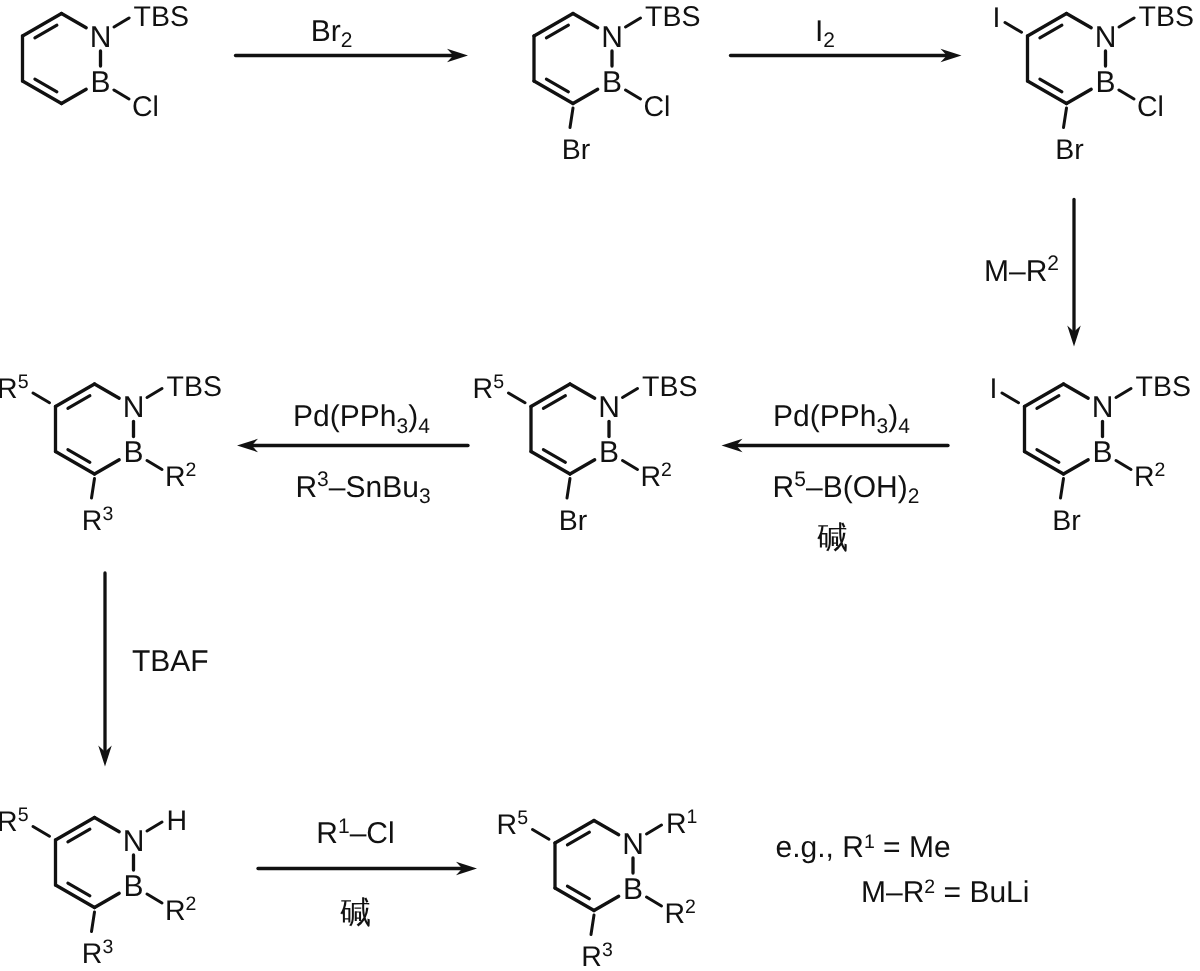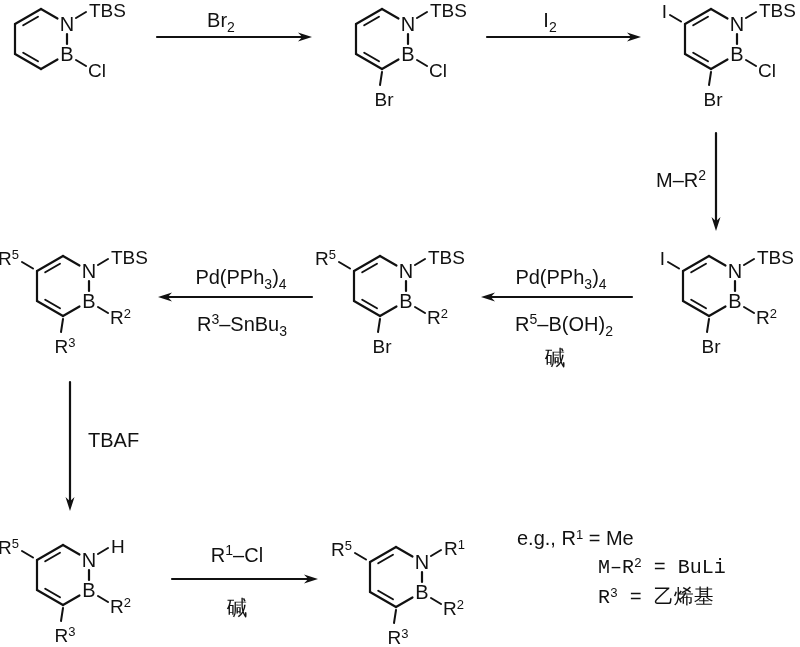--- a/index.html
+++ b/index.html
@@ -8,7 +8,7 @@
   .page{position:relative;width:800px;height:647px;background:#fff;}
   svg#scheme{position:absolute;left:0;top:0;}
   svg#scheme text{font-family:"Liberation Sans", sans-serif;fill:#111;}
-  .legend{position:absolute;left:517px;top:523px;font-size:20px;line-height:30px;
+  .legend{position:absolute;left:517px;top:550px;font-size:20px;line-height:30px;
           white-space:nowrap;}
   .lg-line{height:30px;}
   .lg-line.indent{margin-left:81px;font-family:Liberation Mono, monospace;}

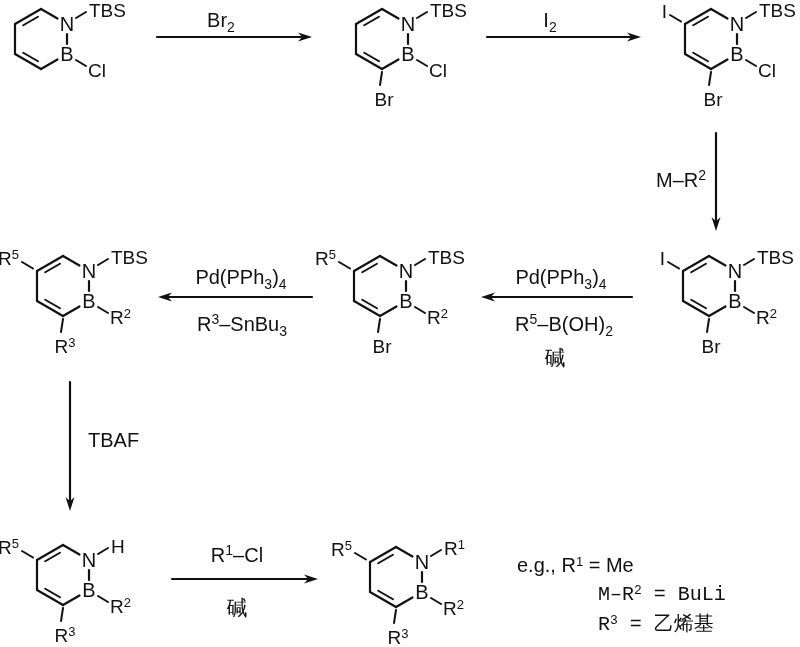--- a/index.html
+++ b/index.html
@@ -11,7 +11,7 @@
   .legend{position:absolute;left:517px;top:550px;font-size:20px;line-height:30px;
           white-space:nowrap;}
   .lg-line{height:30px;}
-  .lg-line.indent{margin-left:81px;font-family:Liberation Mono, monospace;}
+  .lg-line.indent{margin-left:57px;}
   .legend sup{font-size:13px;line-height:0;vertical-align:6px;}
 </style>
 </head>

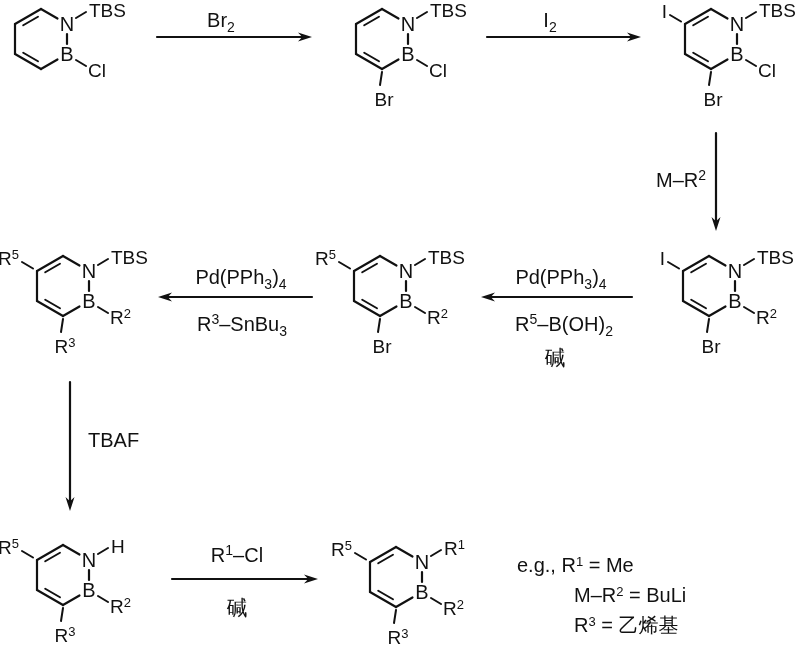--- a/index.html
+++ b/index.html
@@ -220,7 +220,6 @@
   <div class="legend">
     <div class="lg-line">e.g., R<sup>1</sup> = Me</div>
     <div class="lg-line indent">M–R<sup>2</sup> = BuLi</div>
-    <div class="lg-line indent">R<sup>3</sup> = 乙烯基</div>
   </div>
 </div>
 

